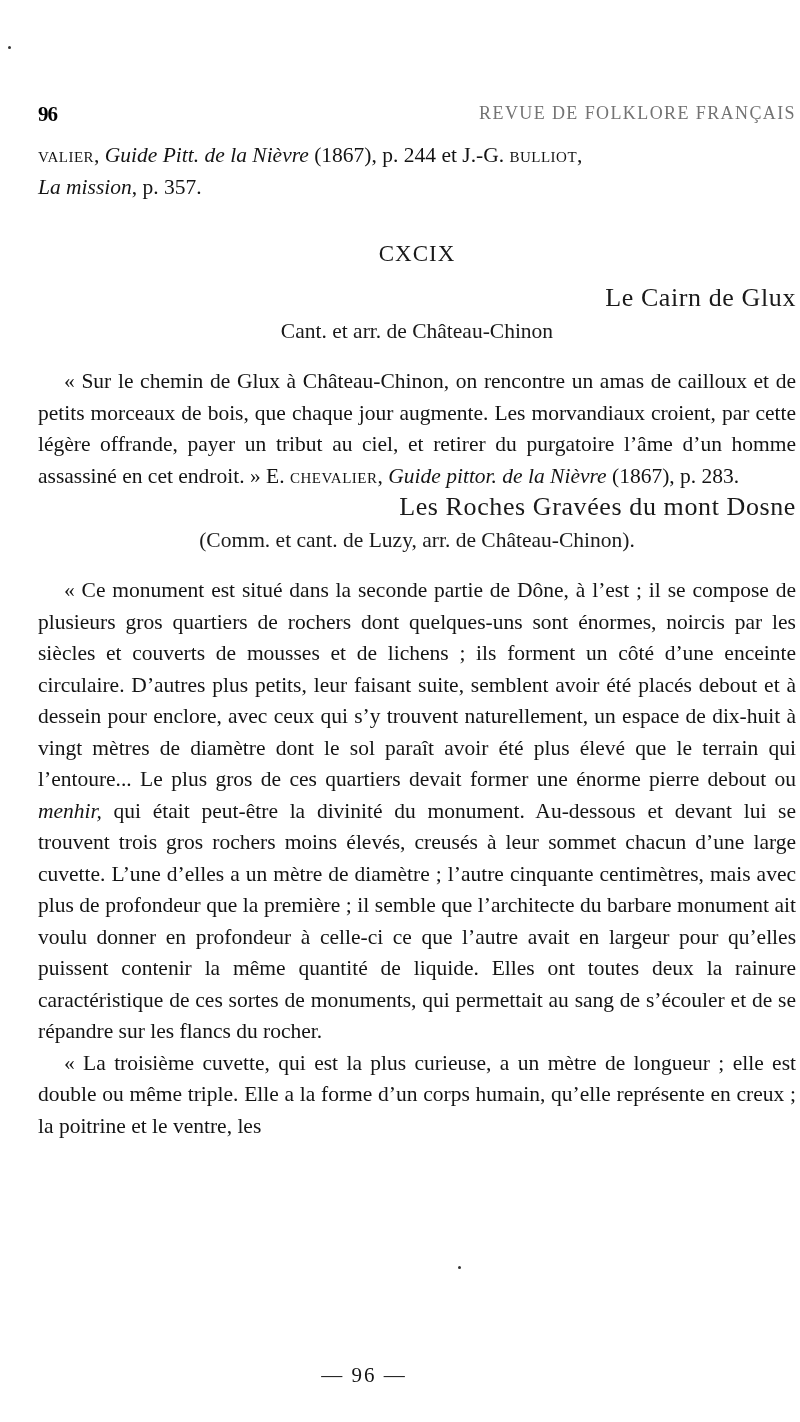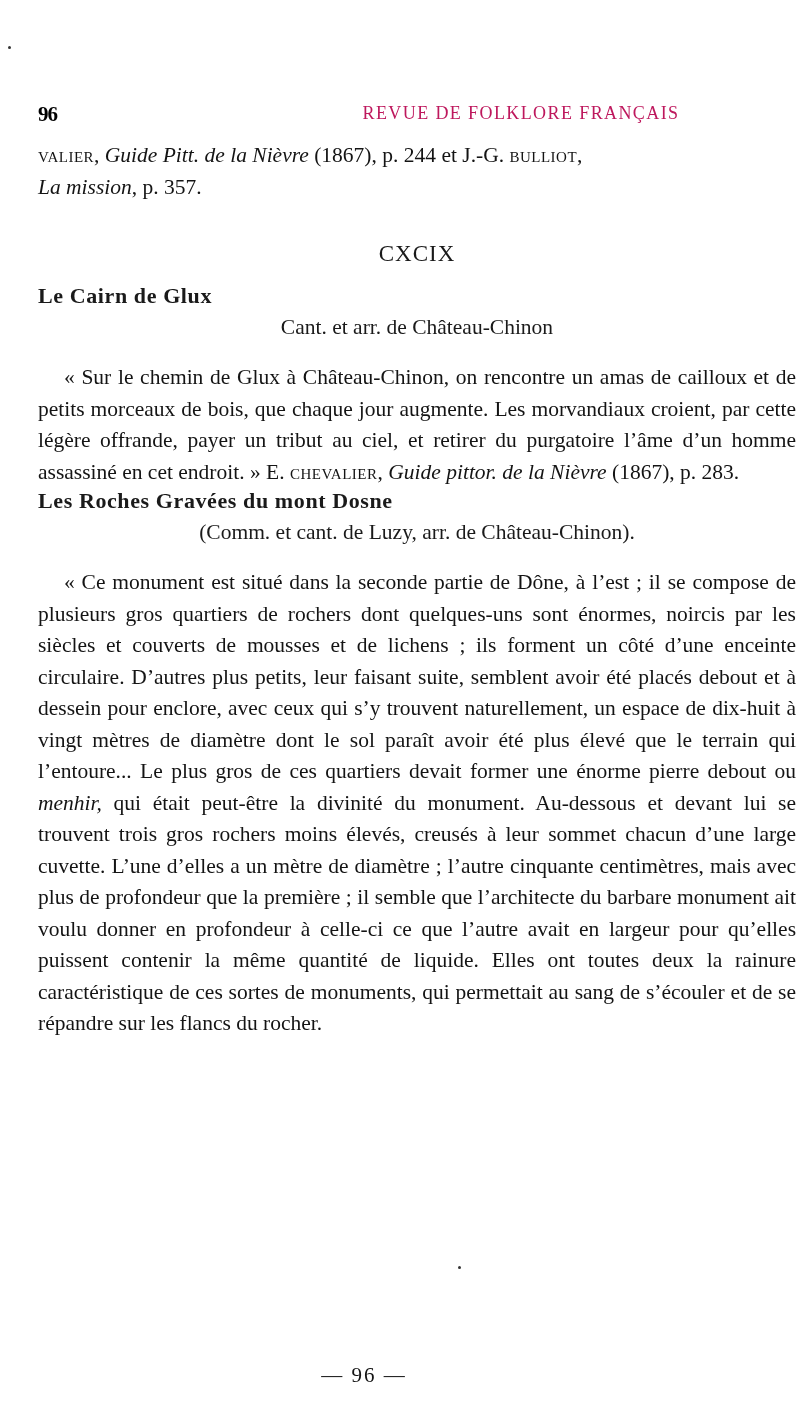--- a/index.html
+++ b/index.html
@@ -47,13 +47,13 @@
   }
   .running-head {
     flex: 1;
-    text-align: center;
+    text-align: right;
     padding-left: 168px;
     font-size: 18px;
     letter-spacing: 1.4px;
     font-variant: small-caps;
     text-transform: uppercase;
-    color: #be185d;
+    color: #737373;
   }
 
   p {

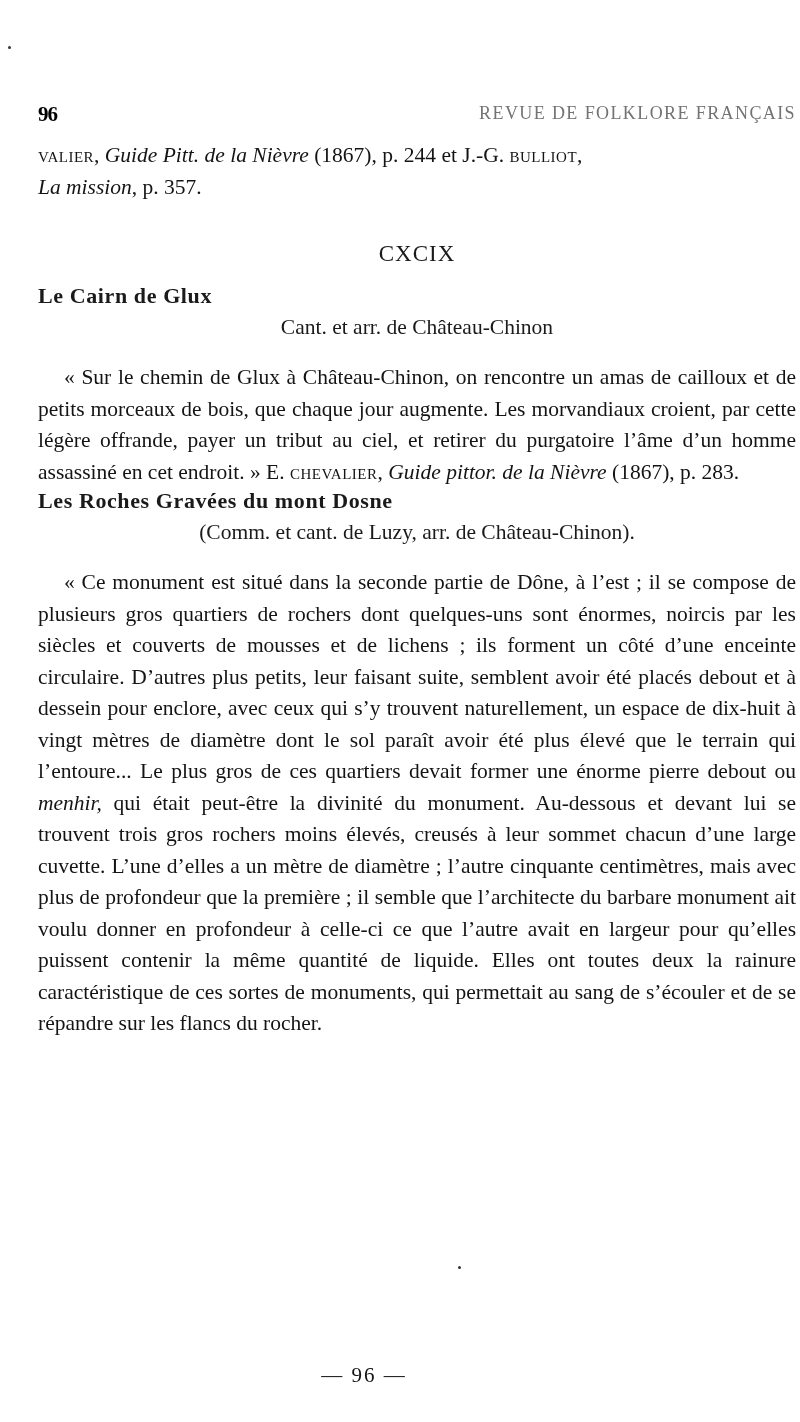--- a/index.html
+++ b/index.html
@@ -81,9 +81,9 @@
     margin: 38px 0 16px 0;
   }
   .sec-title {
-    text-align: left;
-    font-size: 22px;
-    font-weight: bold;
+    text-align: right;
+    font-size: 26px;
+    font-weight: normal;
     letter-spacing: 0.6px;
     margin: 0 0 6px 0;
   }

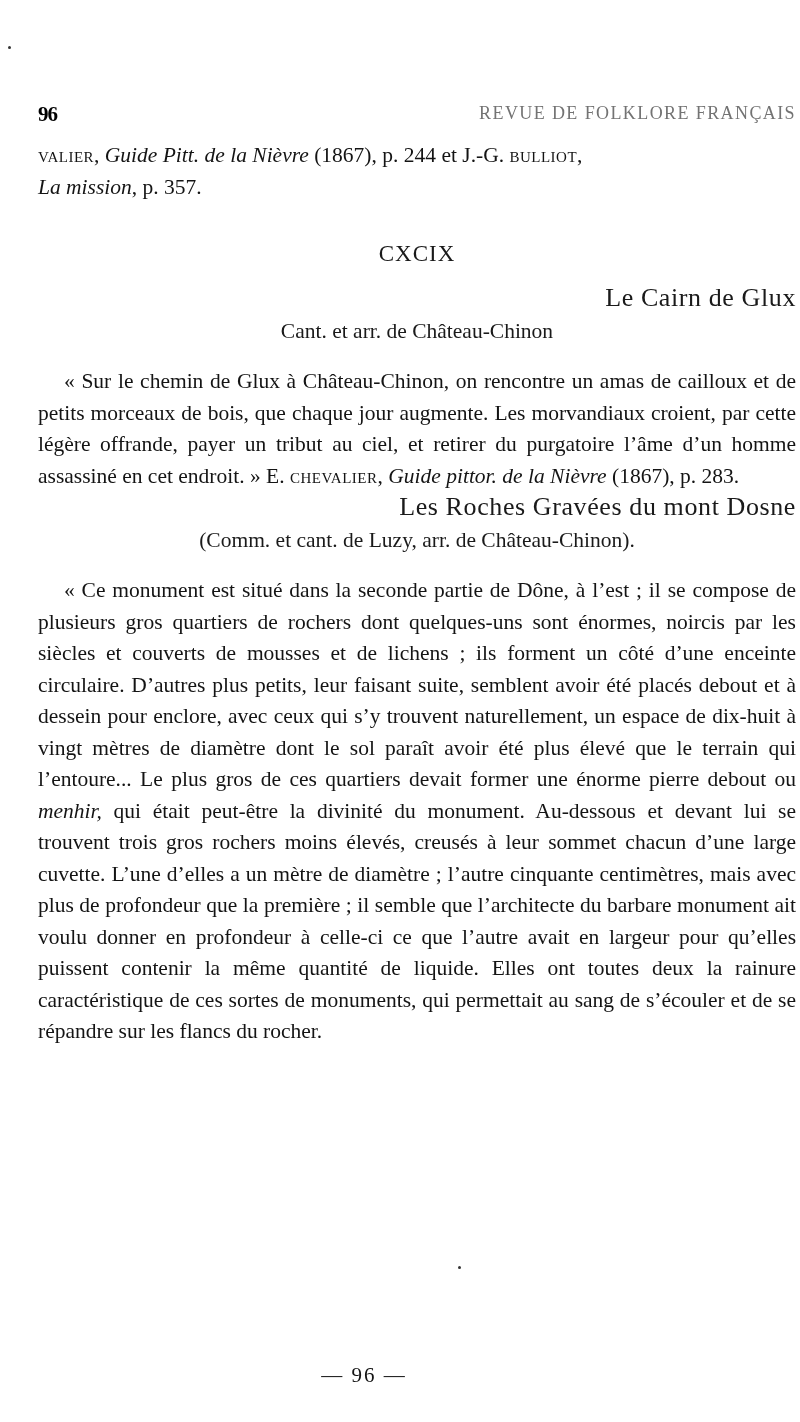--- a/index.html
+++ b/index.html
@@ -138,6 +138,7 @@
 
     <p class="indent"><span>« Ce monument est situé dans la seconde partie de Dône, à l’est ; il se compose de plusieurs gros quartiers de rochers dont quelques-uns sont énormes, noircis par les siècles et couverts de mousses et de lichens ; ils forment un côté d’une enceinte circulaire. D’autres plus petits, leur faisant suite, semblent avoir été placés debout et à dessein pour enclore, avec ceux qui s’y trouvent naturellement, un espace de dix-huit à vingt mètres de diamètre dont le sol paraît avoir été plus élevé que le terrain qui l’entoure... Le plus gros de ces quartiers devait former une énorme pierre debout ou </span><em>menhir,</em><span> qui était peut-être la divinité du monument. Au-dessous et devant lui se trouvent trois gros rochers moins élevés, creusés à leur sommet chacun d’une large cuvette. L’une d’elles a un mètre de diamètre ; l’autre cinquante centimètres, mais avec plus de profondeur que la première ; il semble que l’architecte du barbare monument ait voulu donner en profondeur à celle-ci ce que l’autre avait en largeur pour qu’elles puissent contenir la même quantité de liquide. Elles ont toutes deux la rainure caractéristique de ces sortes de monuments, qui permettait au sang de s’écouler et de se répandre sur les flancs du rocher.</span></p>
 
+    <p class="indent">« La troisième cuvette, qui est la plus curieuse, a un mètre de longueur ; elle est double ou même triple. Elle a la forme d’un corps humain, qu’elle représente en creux ; la poitrine et le ventre, les</p>
 
   </div>
 

